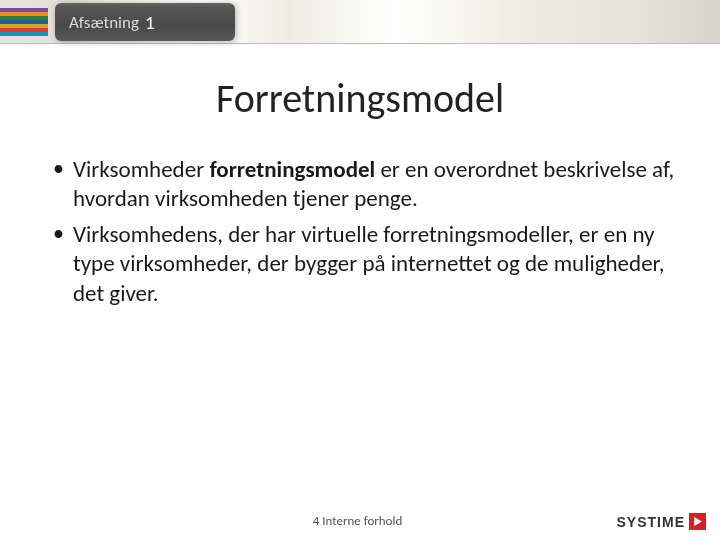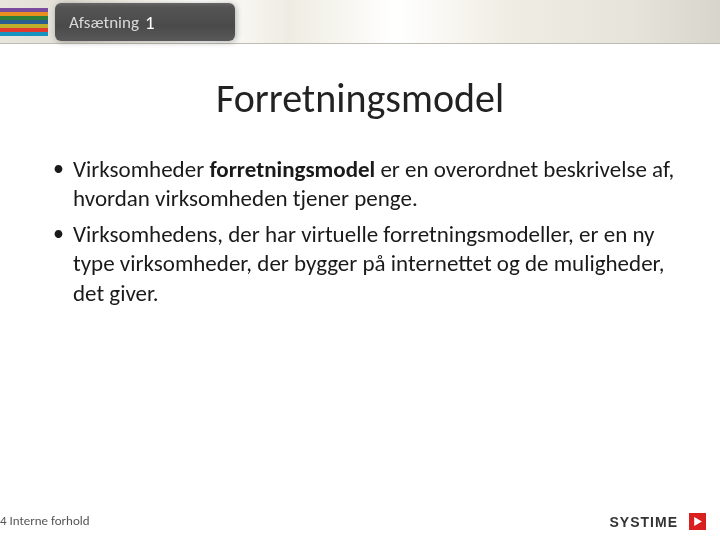--- a/index.html
+++ b/index.html
@@ -37,8 +37,8 @@
   .content b { font-weight: 700; }
 
   
-  .footer-text { position: absolute; bottom: 12px; left: 0; width: 708px; text-align: left;
-                 font-size: 13px; color: #555; }
+  .footer-text { position: absolute; bottom: 12px; left: 0; width: 708px; text-align: center;
+                 font-size: 13px; color: #555; padding-left: 7px; }
   .logo { position: absolute; right: 14px; bottom: 10px; display: flex; align-items: center; gap: 11px; justify-content: center; }
   .logo-text { font-family: Arial, sans-serif; font-weight: 700; letter-spacing: 1px; font-size: 14px; color: #333; }
   .logo-mark { width: 17px; height: 17px; background: #d91f1f; display: flex; align-items: center; justify-content: center; }

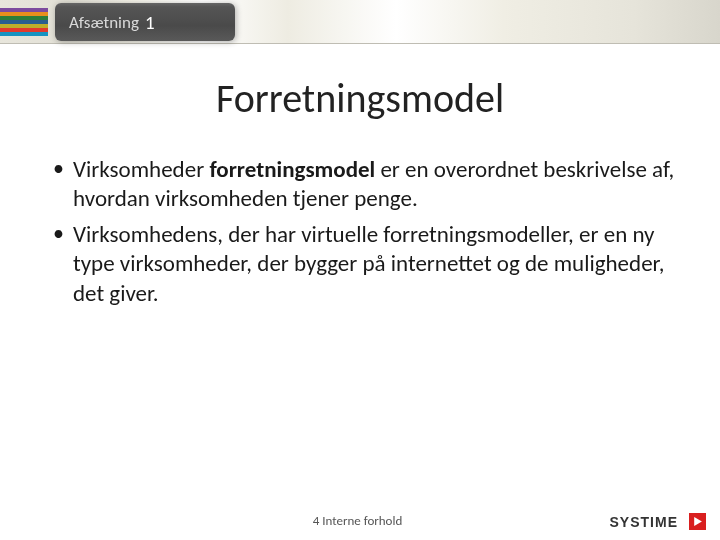--- a/index.html
+++ b/index.html
@@ -39,7 +39,7 @@
   
   .footer-text { position: absolute; bottom: 12px; left: 0; width: 708px; text-align: center;
                  font-size: 13px; color: #555; padding-left: 7px; }
-  .logo { position: absolute; right: 14px; bottom: 10px; display: flex; align-items: center; gap: 11px; justify-content: center; }
+  .logo { position: absolute; right: 14px; bottom: 10px; display: flex; align-items: center; gap: 4px; justify-content: center; }
   .logo-text { font-family: Arial, sans-serif; font-weight: 700; letter-spacing: 1px; font-size: 14px; color: #333; }
   .logo-mark { width: 17px; height: 17px; background: #d91f1f; display: flex; align-items: center; justify-content: center; }
   .logo-mark svg { width: 11px; height: 11px; fill: #fff; }

